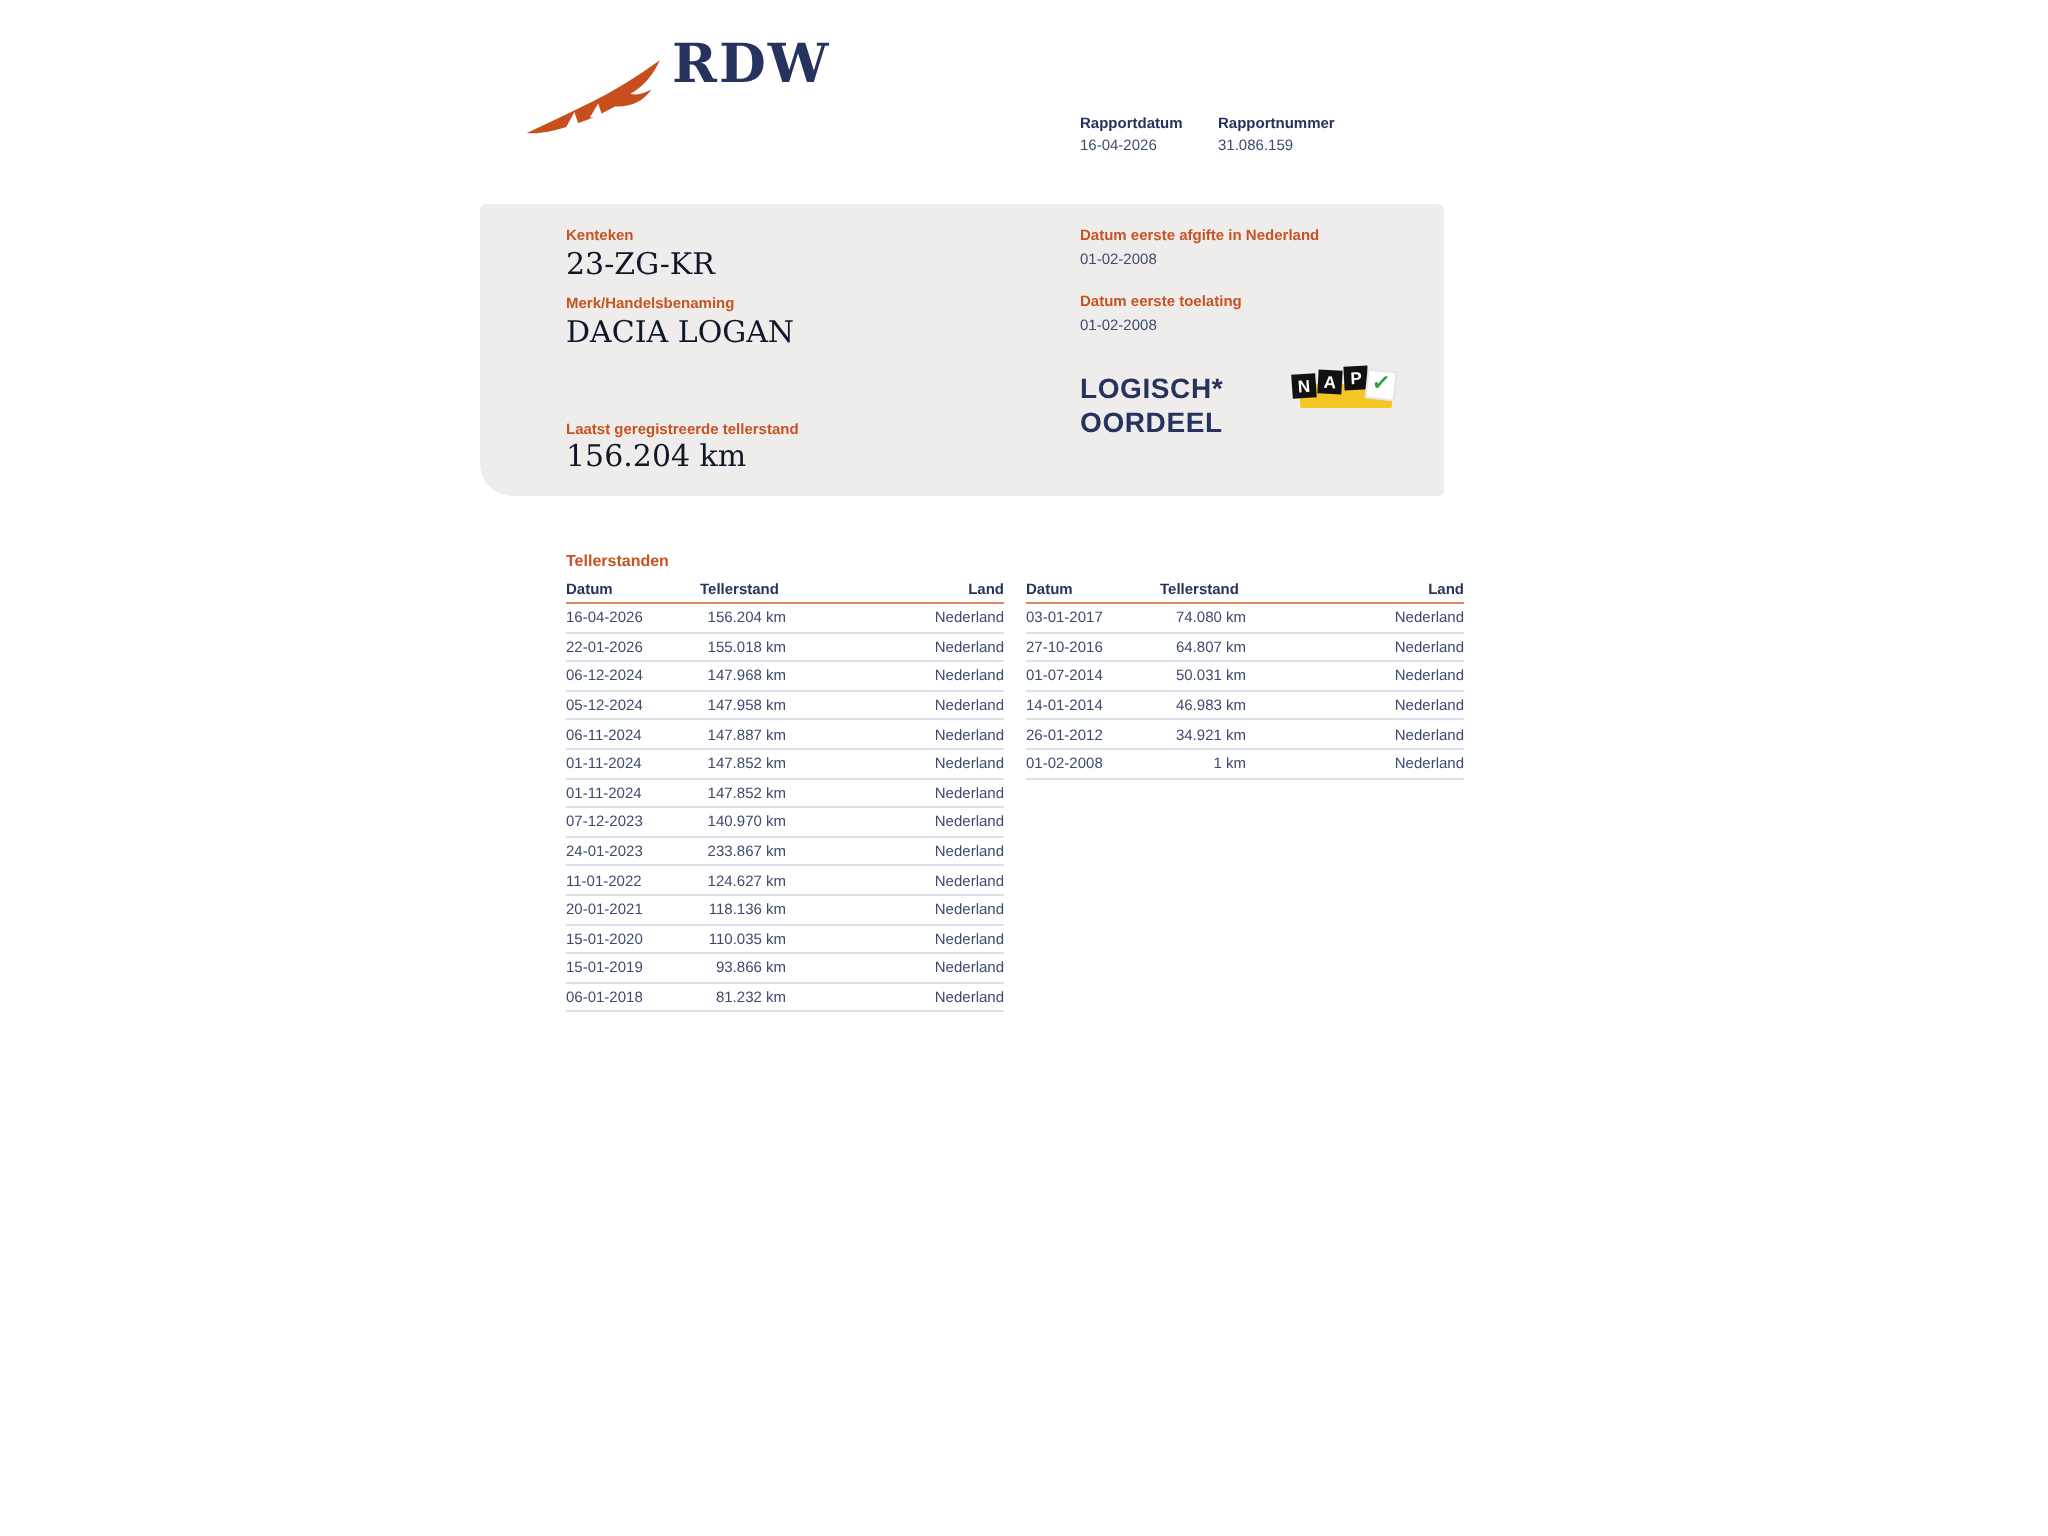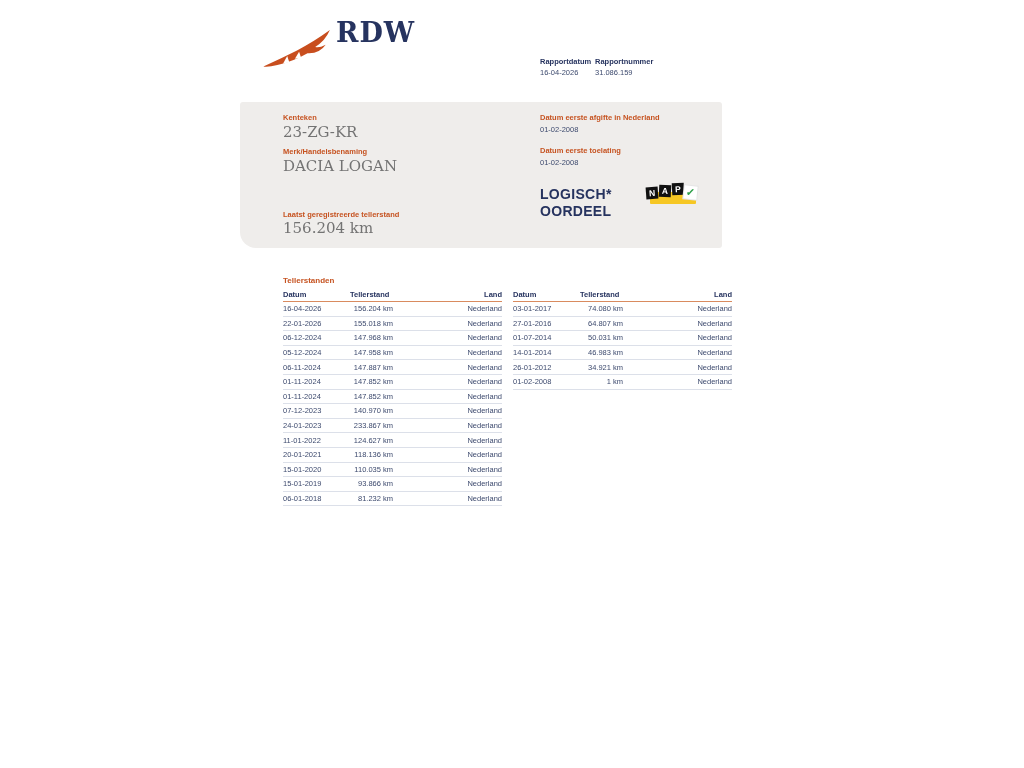--- a/index.html
+++ b/index.html
@@ -20,7 +20,7 @@
     font-family:"DejaVu Serif", serif; font-weight:600;
     font-size:20px; color:#C65321;
   }
-  .meta { display:flex; gap:2px; }
+  .meta { display:flex; gap:16px; }
   .meta .col { display:flex; flex-direction:column; gap:2px; }
   .meta .lbl { font-size:7.5px; font-weight:bold; color:#26335F; }
   .meta .val { font-size:7.5px; color:#3D4A6E; }

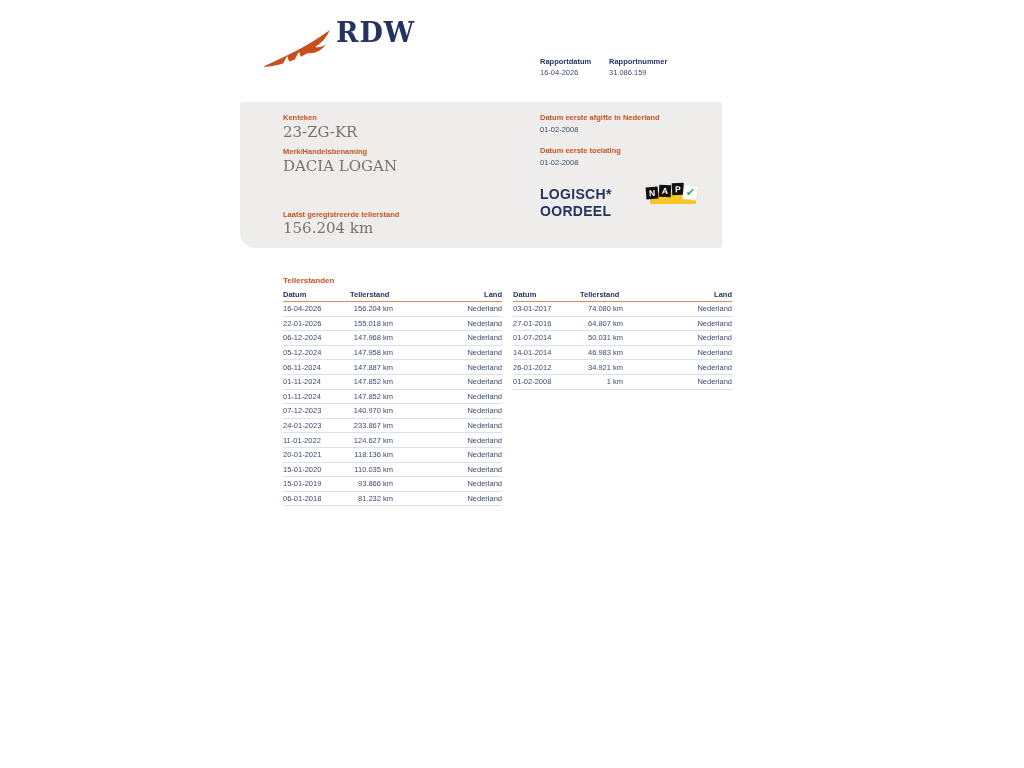--- a/index.html
+++ b/index.html
@@ -32,7 +32,7 @@
   }
   .olabel { font-size:7.5px; font-weight:bold; color:#C65321; }
   .bigval {
-    font-family:"DejaVu Serif", serif; font-size:15px; color:#737373;
+    font-family:"DejaVu Serif", serif; font-size:15px; color:#0f172a;
   }
   .smallval { font-size:7.5px; color:#3D4A6E; }
   .oordeel {

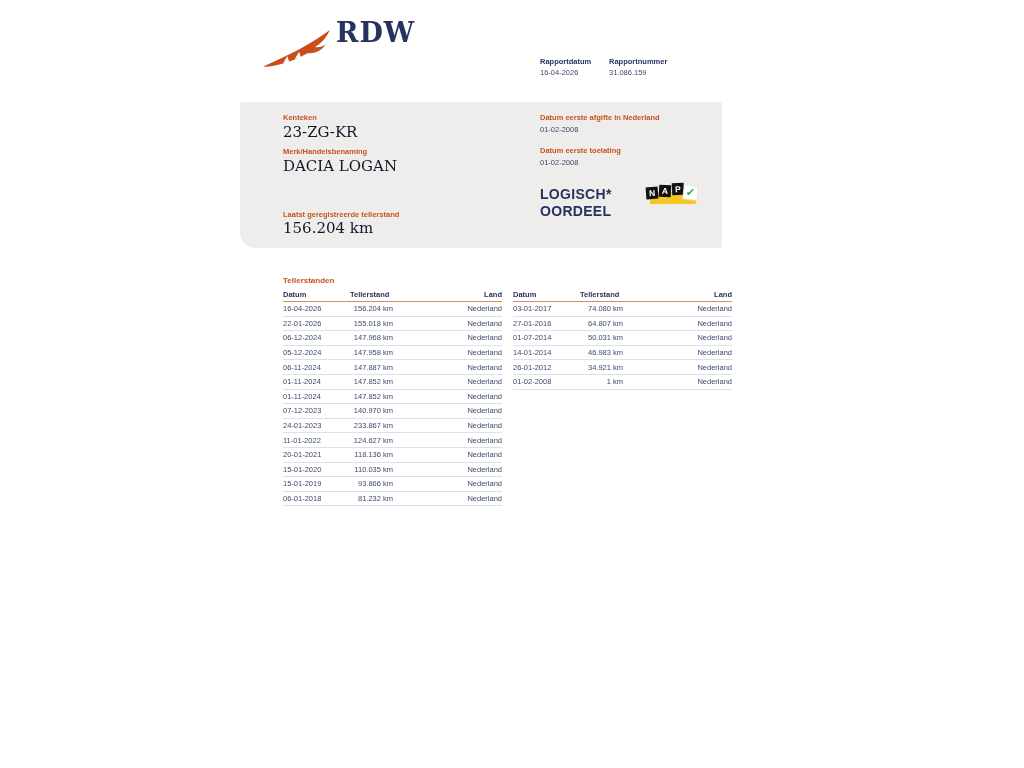--- a/index.html
+++ b/index.html
@@ -240,7 +240,7 @@
       </div>
 
       <div class="trow">
-        <span class="c1">27-01-2016</span>
+        <span class="c1">27-10-2016</span>
         <span class="c2">64.807 km</span>
         <span class="c3">Nederland</span>
       </div>

